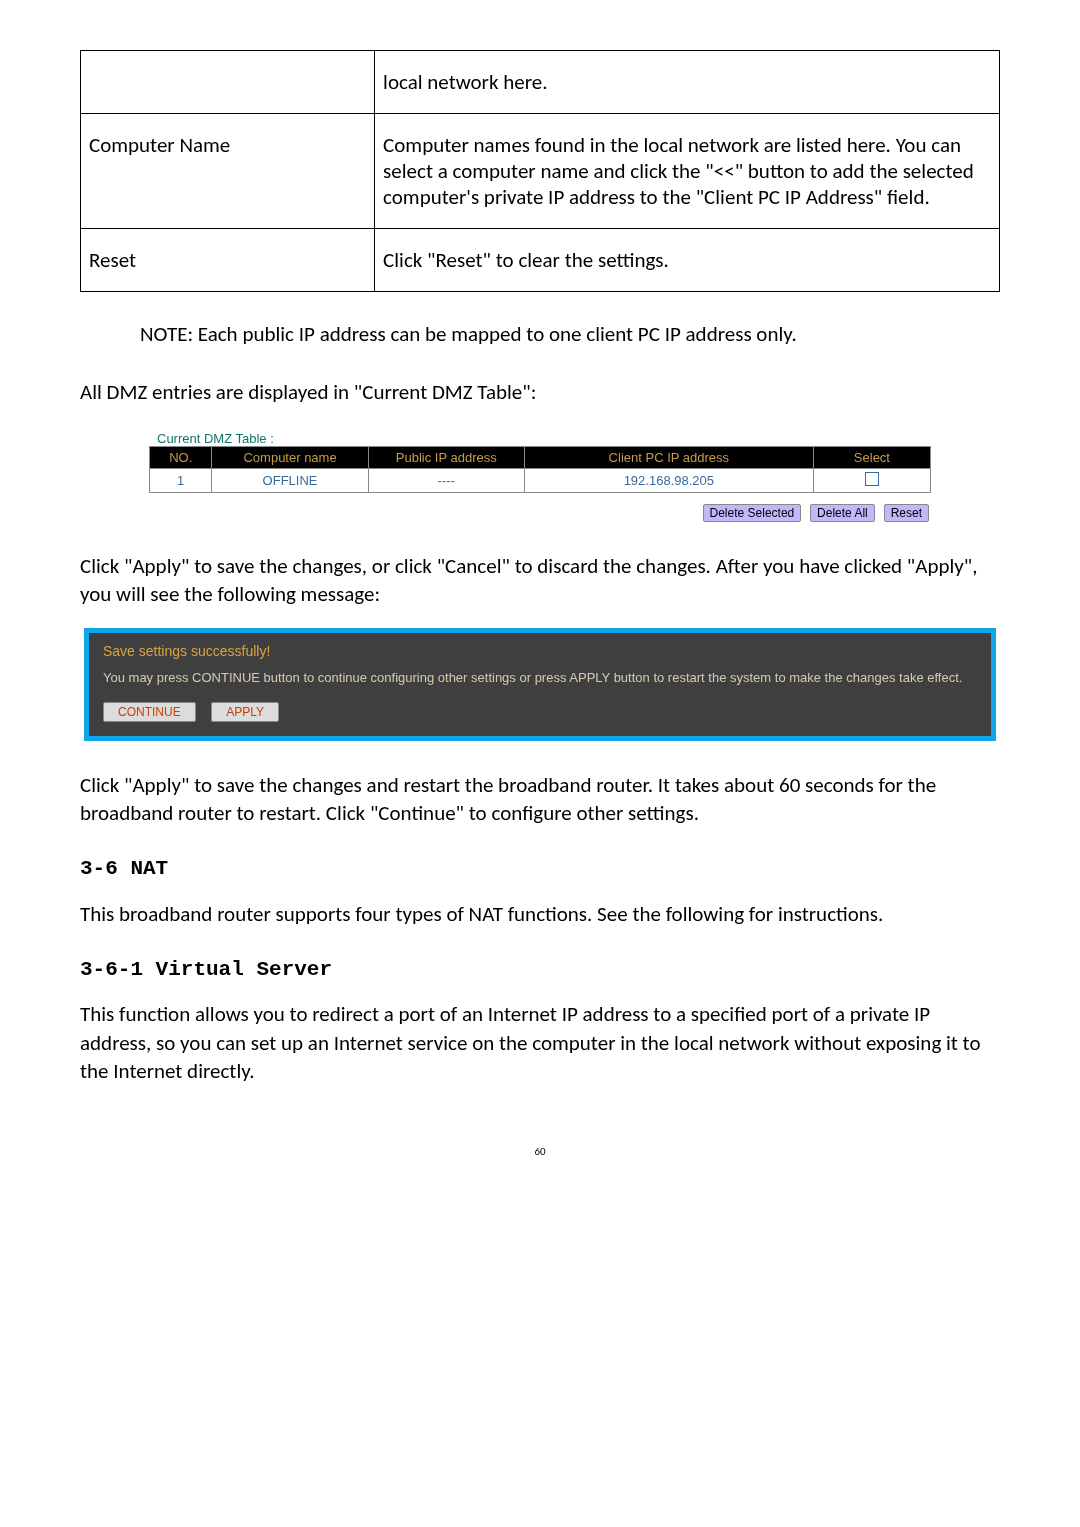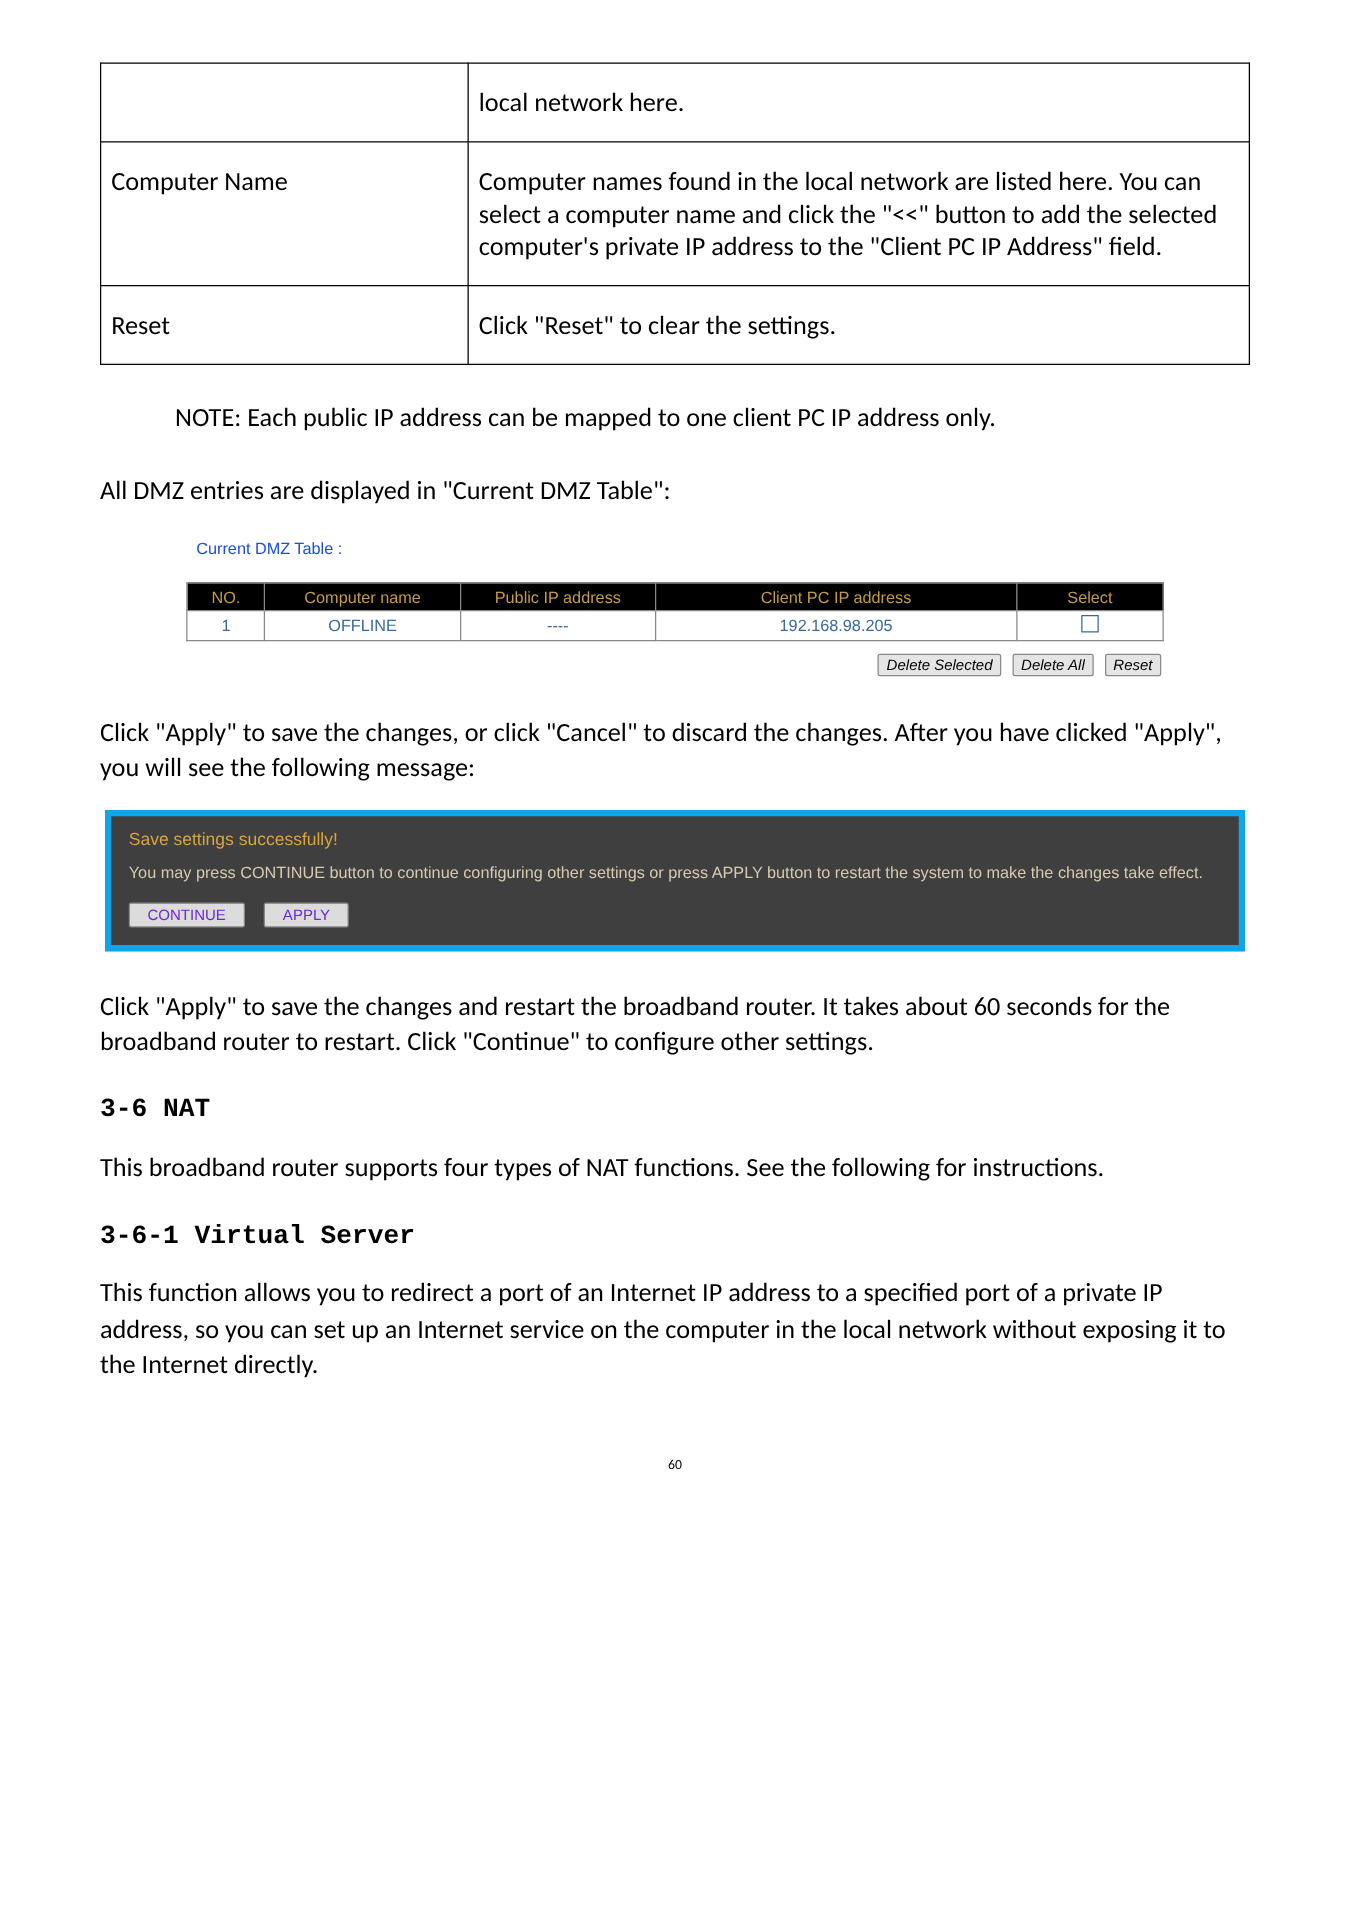--- a/index.html
+++ b/index.html
@@ -52,9 +52,9 @@
     font-family: Tahoma, Arial, sans-serif;
   }
   .dmz-title {
-    color: #1d4ed8;
-    font-size: 13px;
-    padding: 4px 2px 20px 8px;
+    color: #0f766e;
+    font-size: 13px;
+    padding: 4px 2px 0 8px;
   }
   table.dmz {
     border-collapse: collapse;

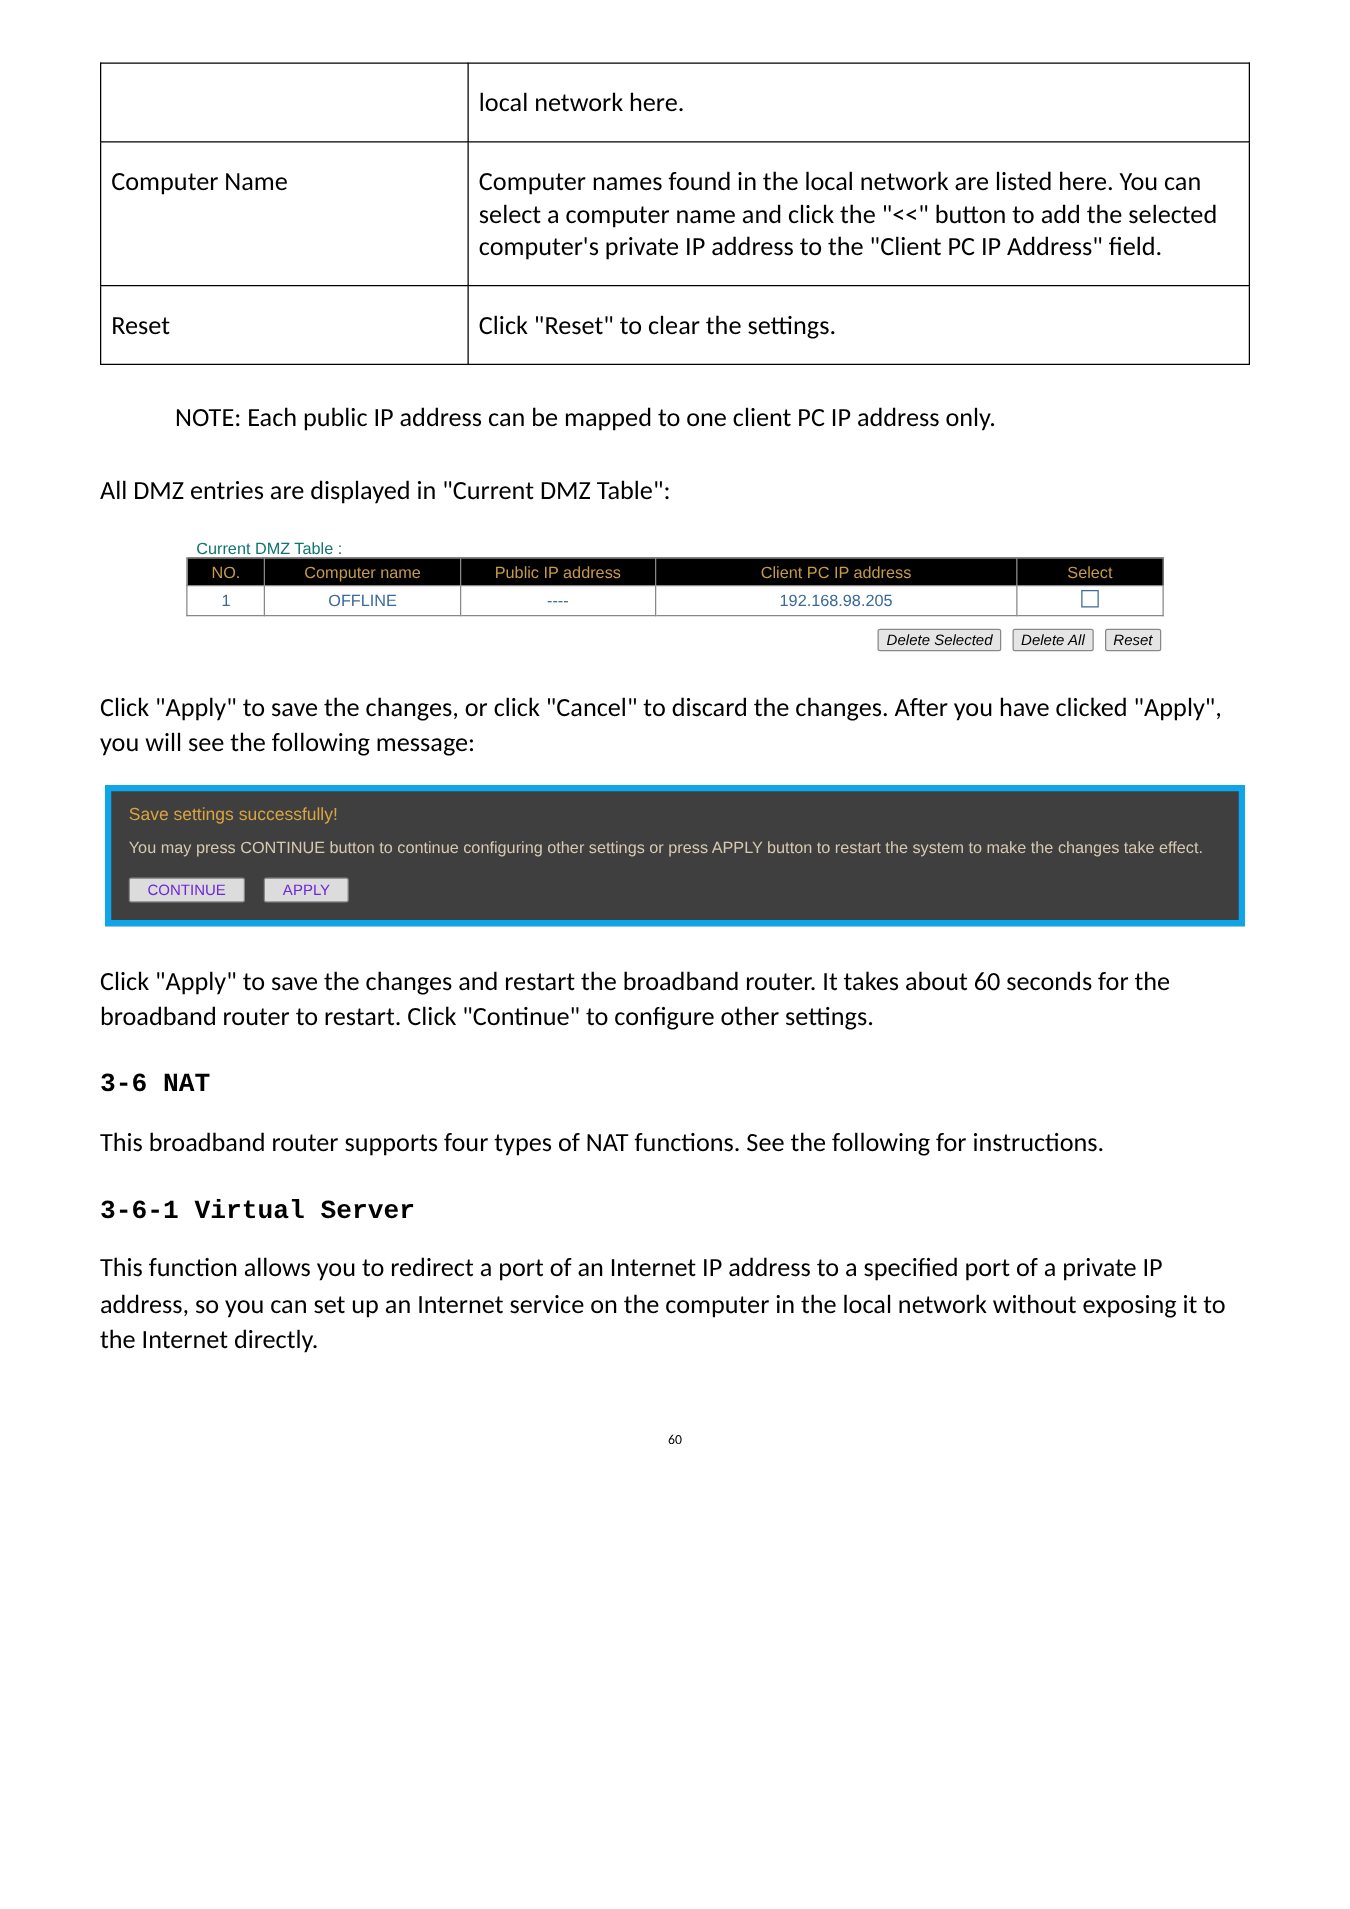--- a/index.html
+++ b/index.html
@@ -82,12 +82,11 @@
   .btn-classic {
     font-family: Tahoma, Arial, sans-serif;
     font-size: 12px;
-    background: #e5e5e5;
+    background: #c4b5fd;
     border: 1px solid #888;
     padding: 1px 6px;
     margin-left: 3px;
     border-radius: 2px;
-    font-style: italic;
   }
   .checkbox-box {
     display: inline-block;

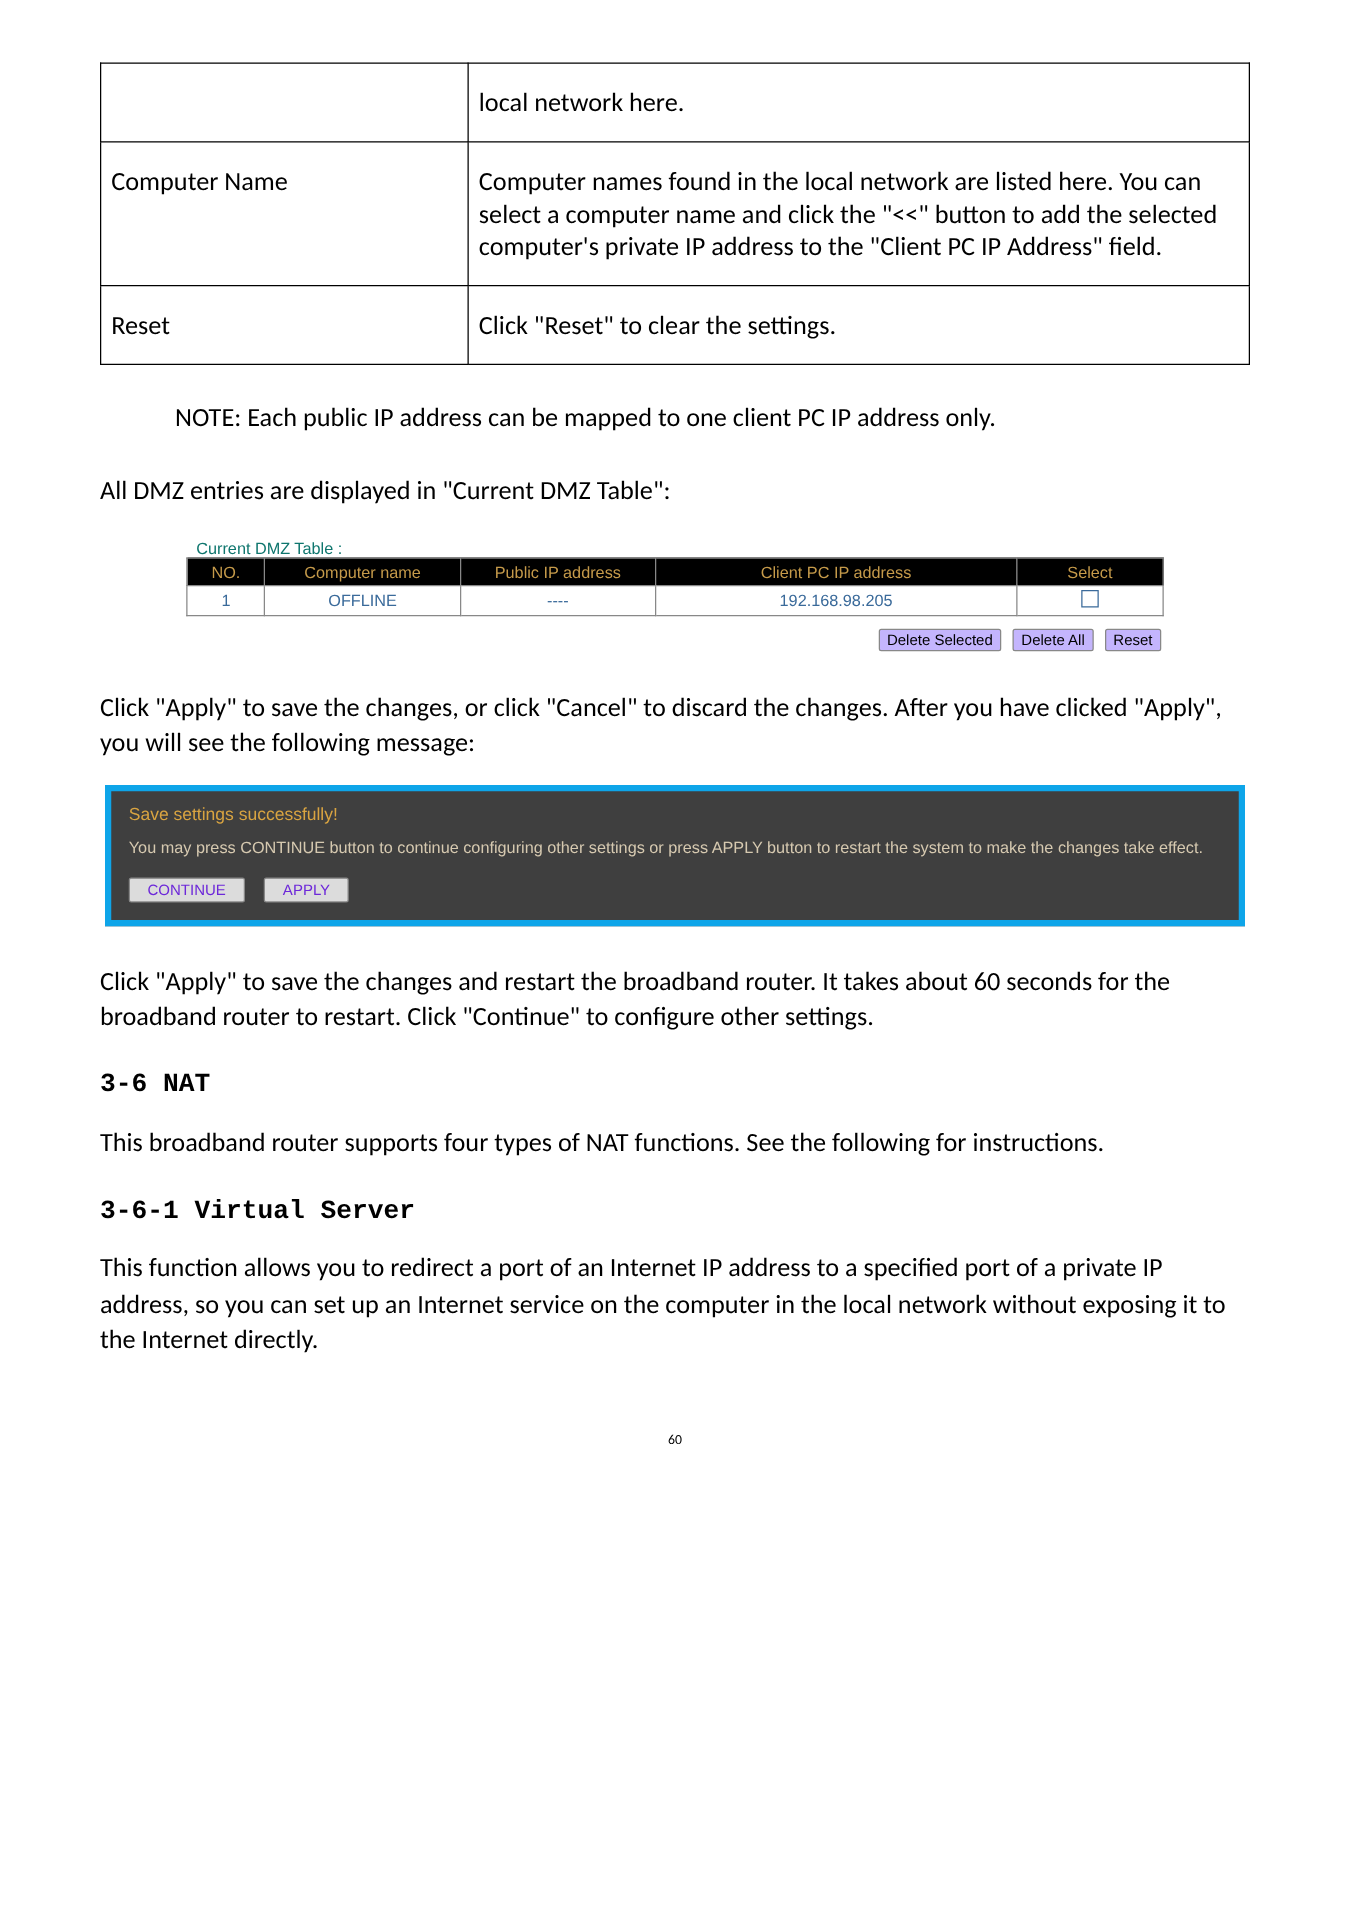--- a/index.html
+++ b/index.html
@@ -121,7 +121,7 @@
     font-family: Tahoma, Arial, sans-serif;
     font-size: 12px;
     background: #dcdcdc;
-    color: #6d28d9;
+    color: #c2410c;
     border: 1px solid #888;
     padding: 2px 14px;
     margin-right: 12px;

